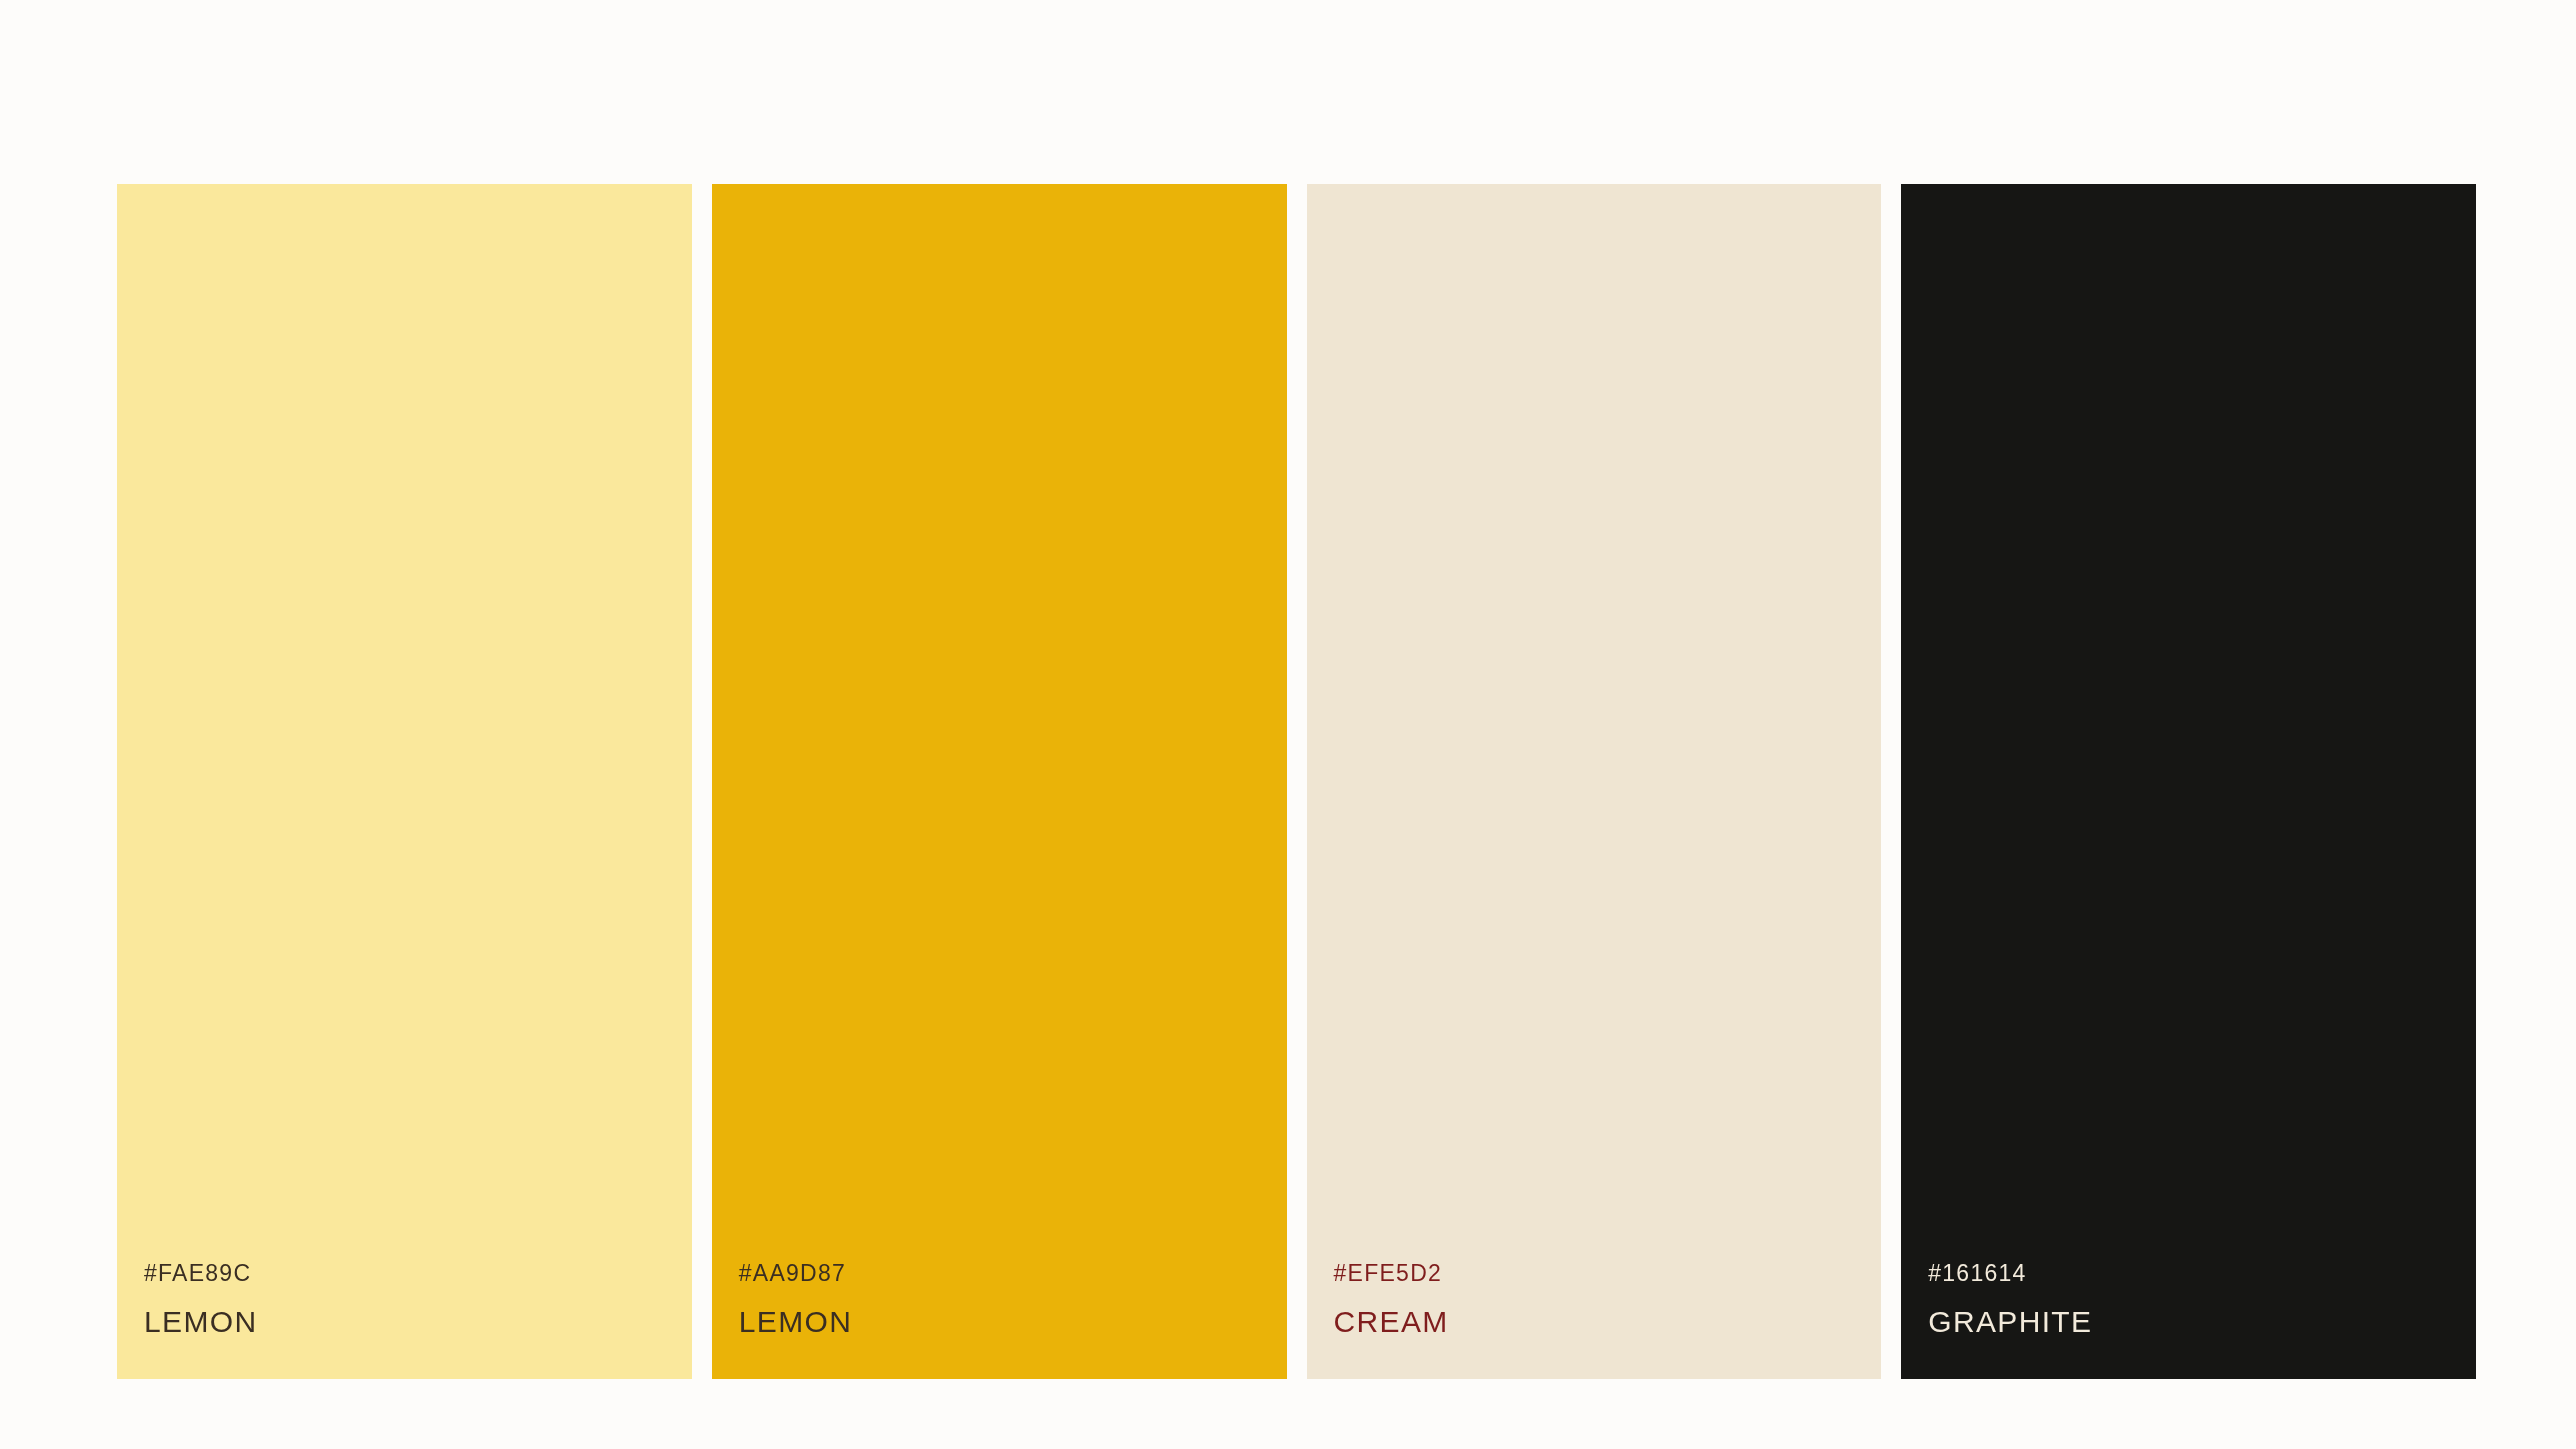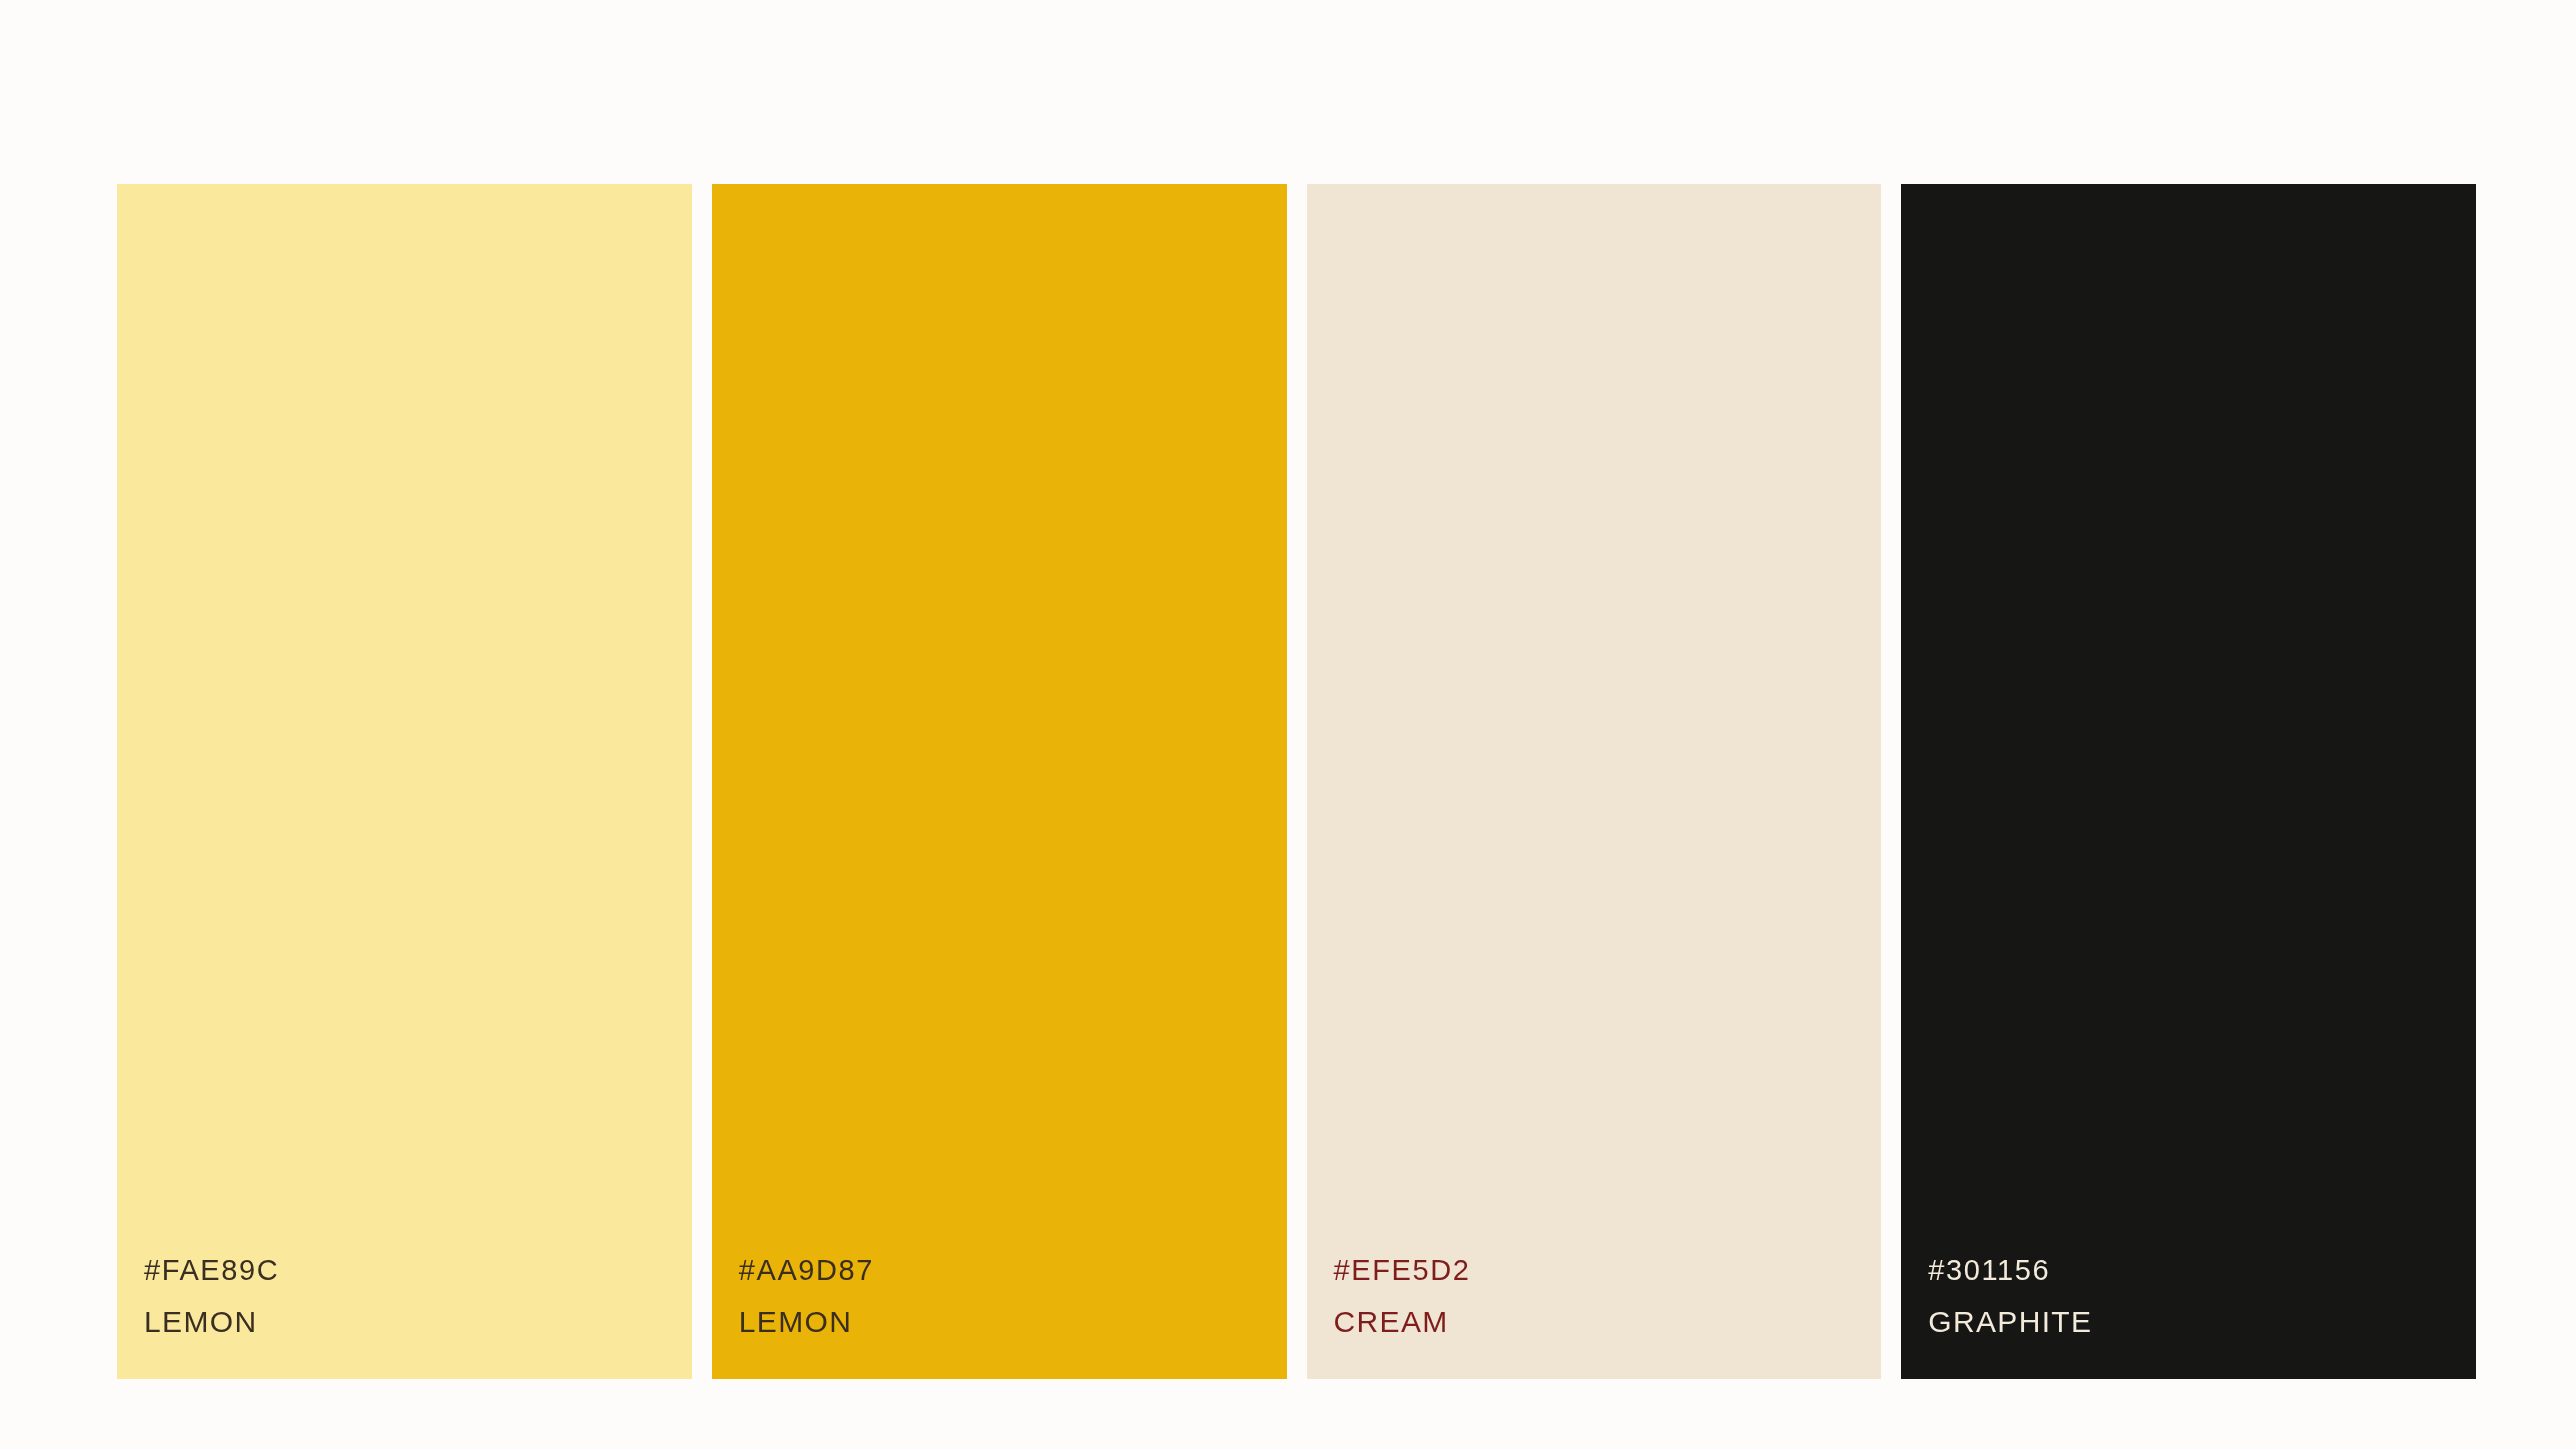--- a/index.html
+++ b/index.html
@@ -38,7 +38,7 @@
   }
 
   .swatch-hex {
-    font-size: 29px;
+    font-size: 23px;
     font-weight: 300;
     letter-spacing: 0.055em;
     line-height: 1;

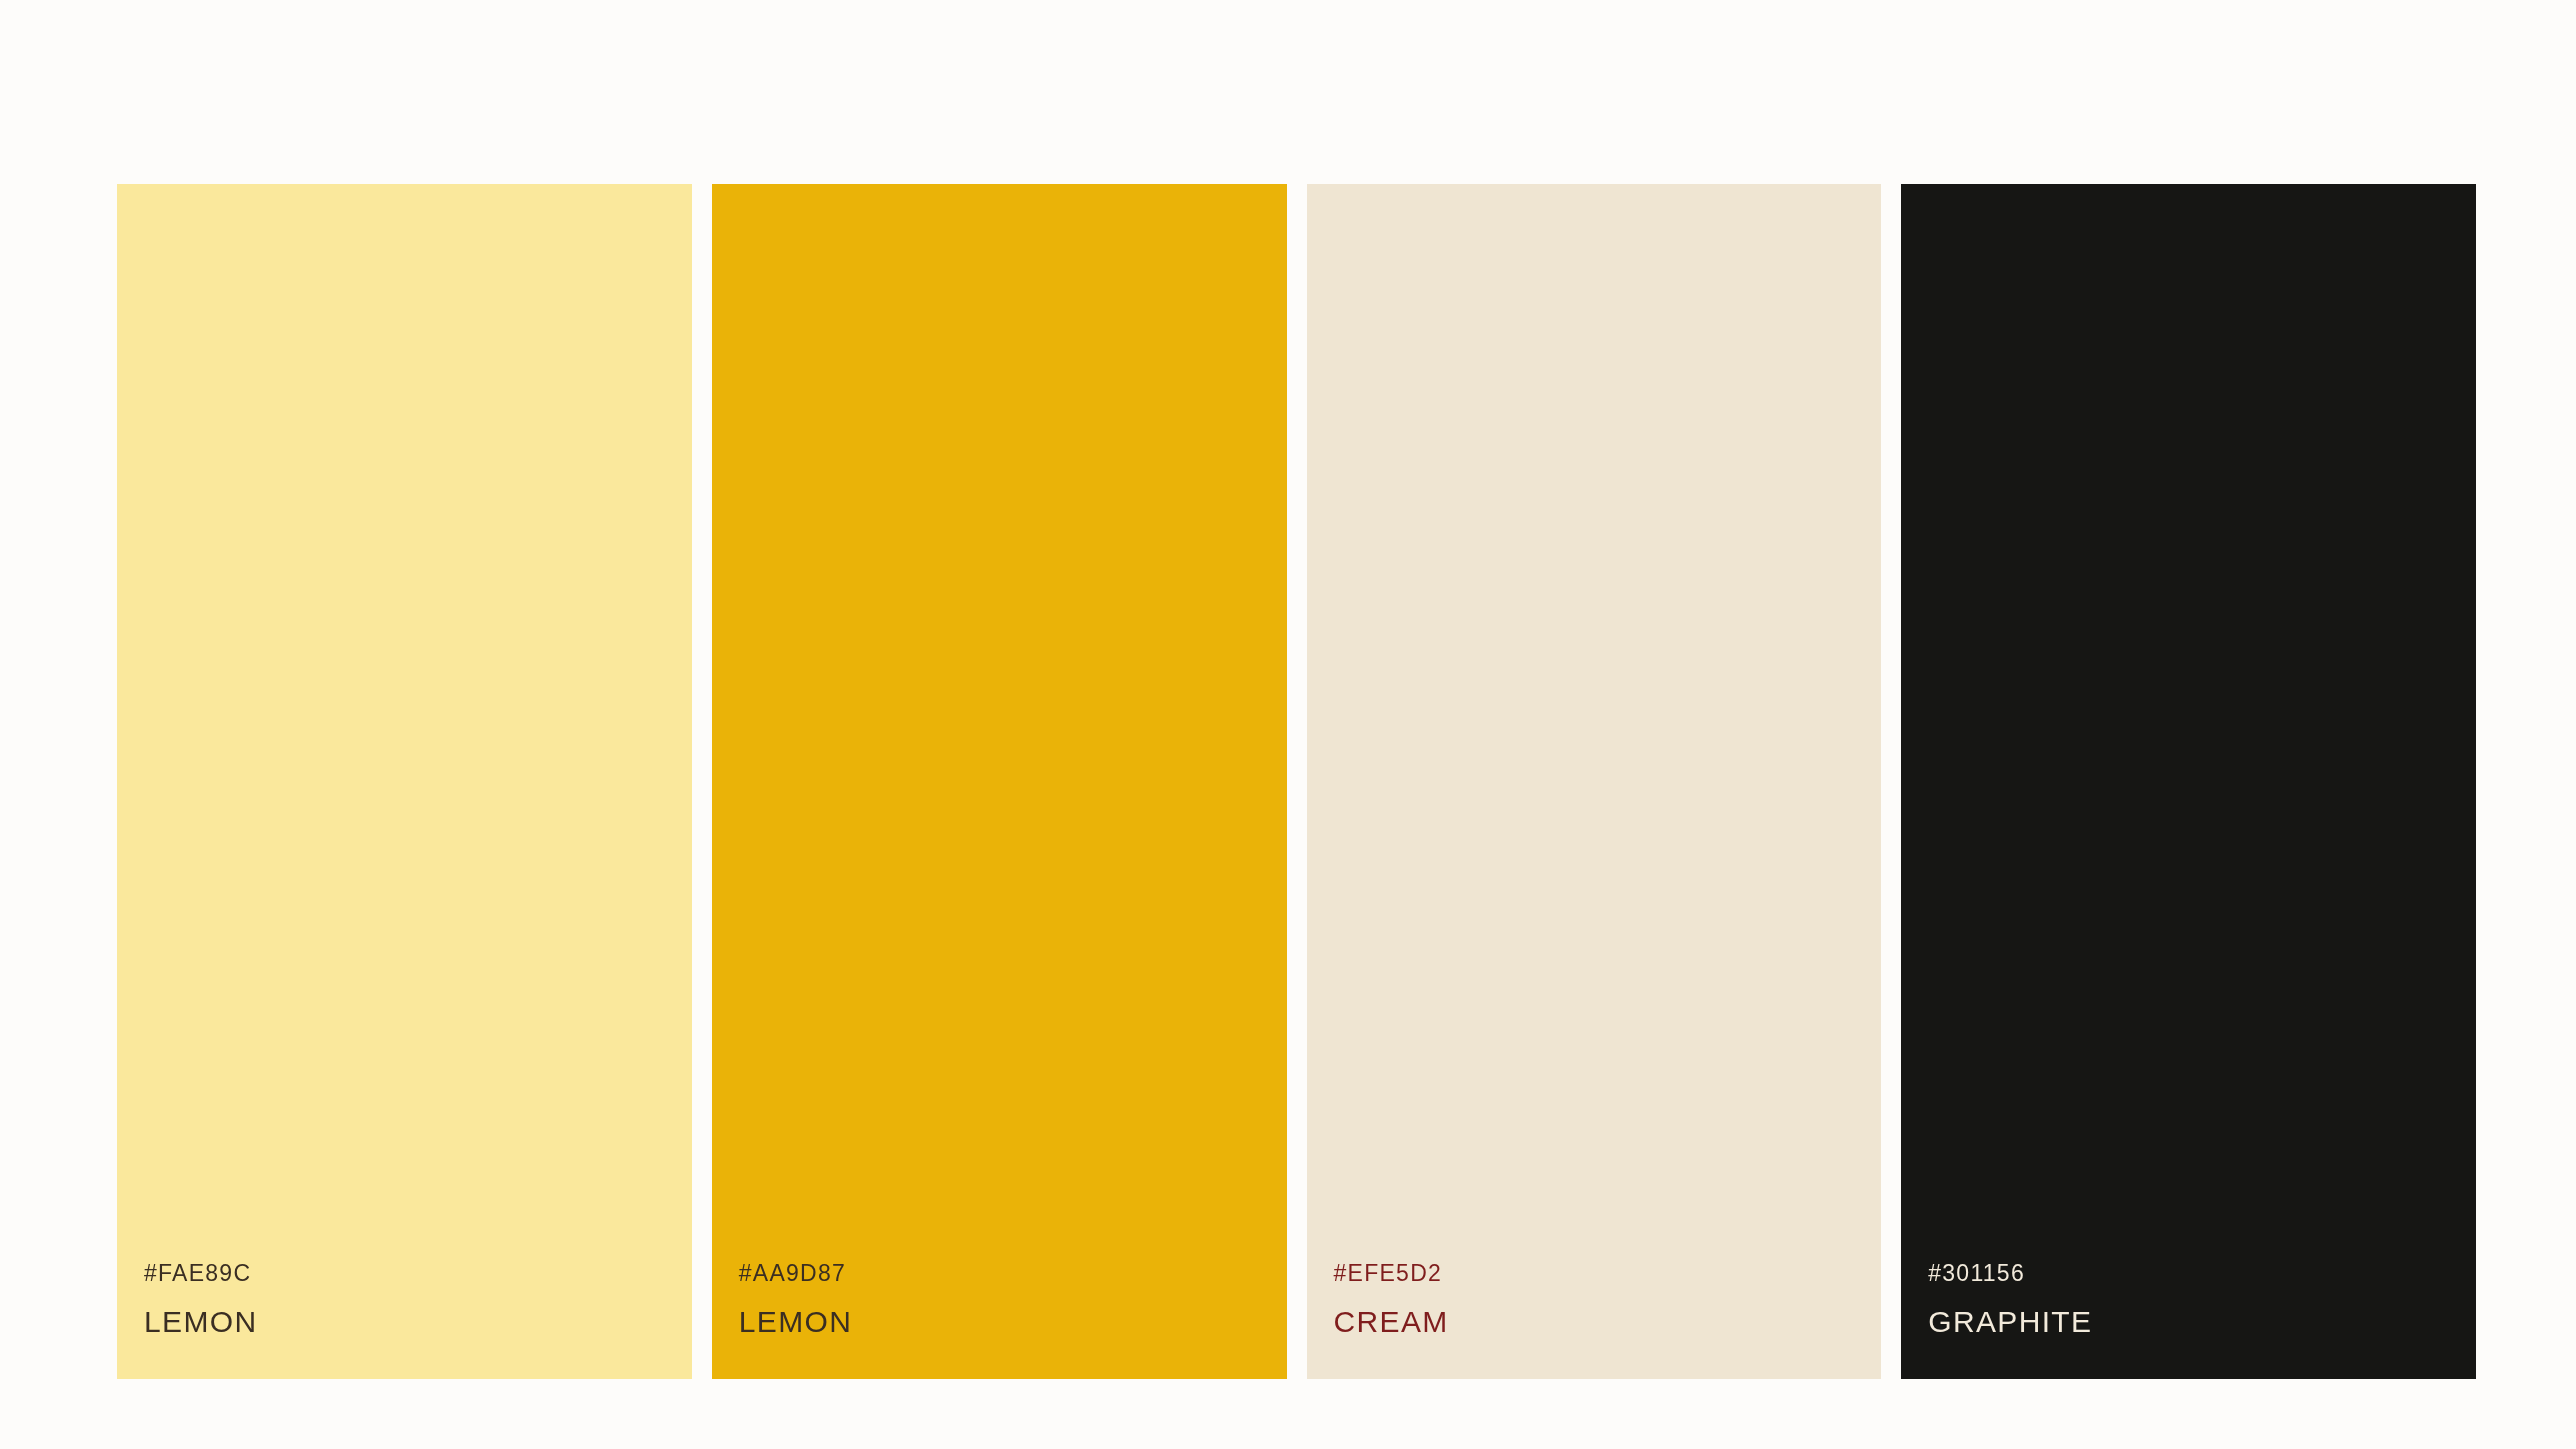--- a/index.html
+++ b/index.html
@@ -76,7 +76,7 @@
   </div>
 
   <div class="swatch" style="background: rgb(22, 22, 20); color: rgb(242, 234, 219);">
-    <span class="swatch-hex">#301156</span>
+    <span class="swatch-hex">#161614</span>
     <span class="swatch-name">GRAPHITE</span>
   </div>
 

